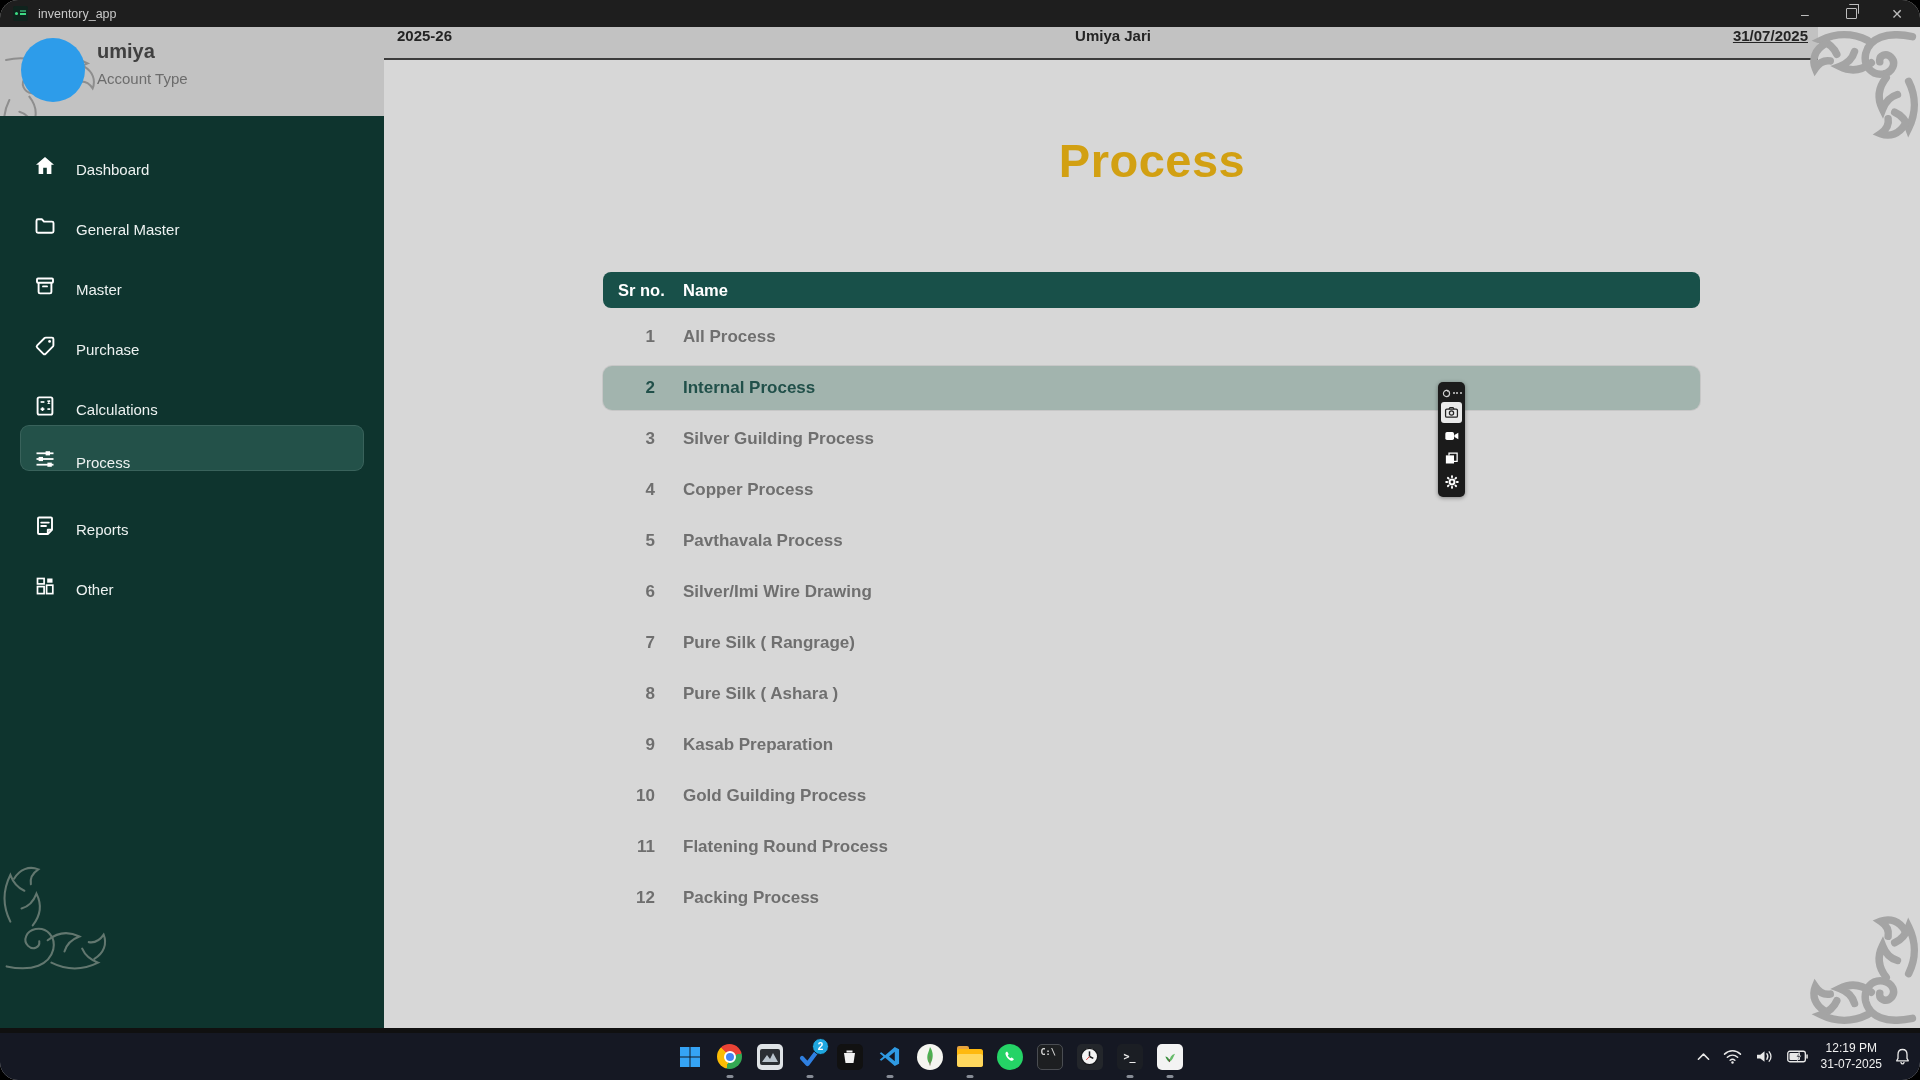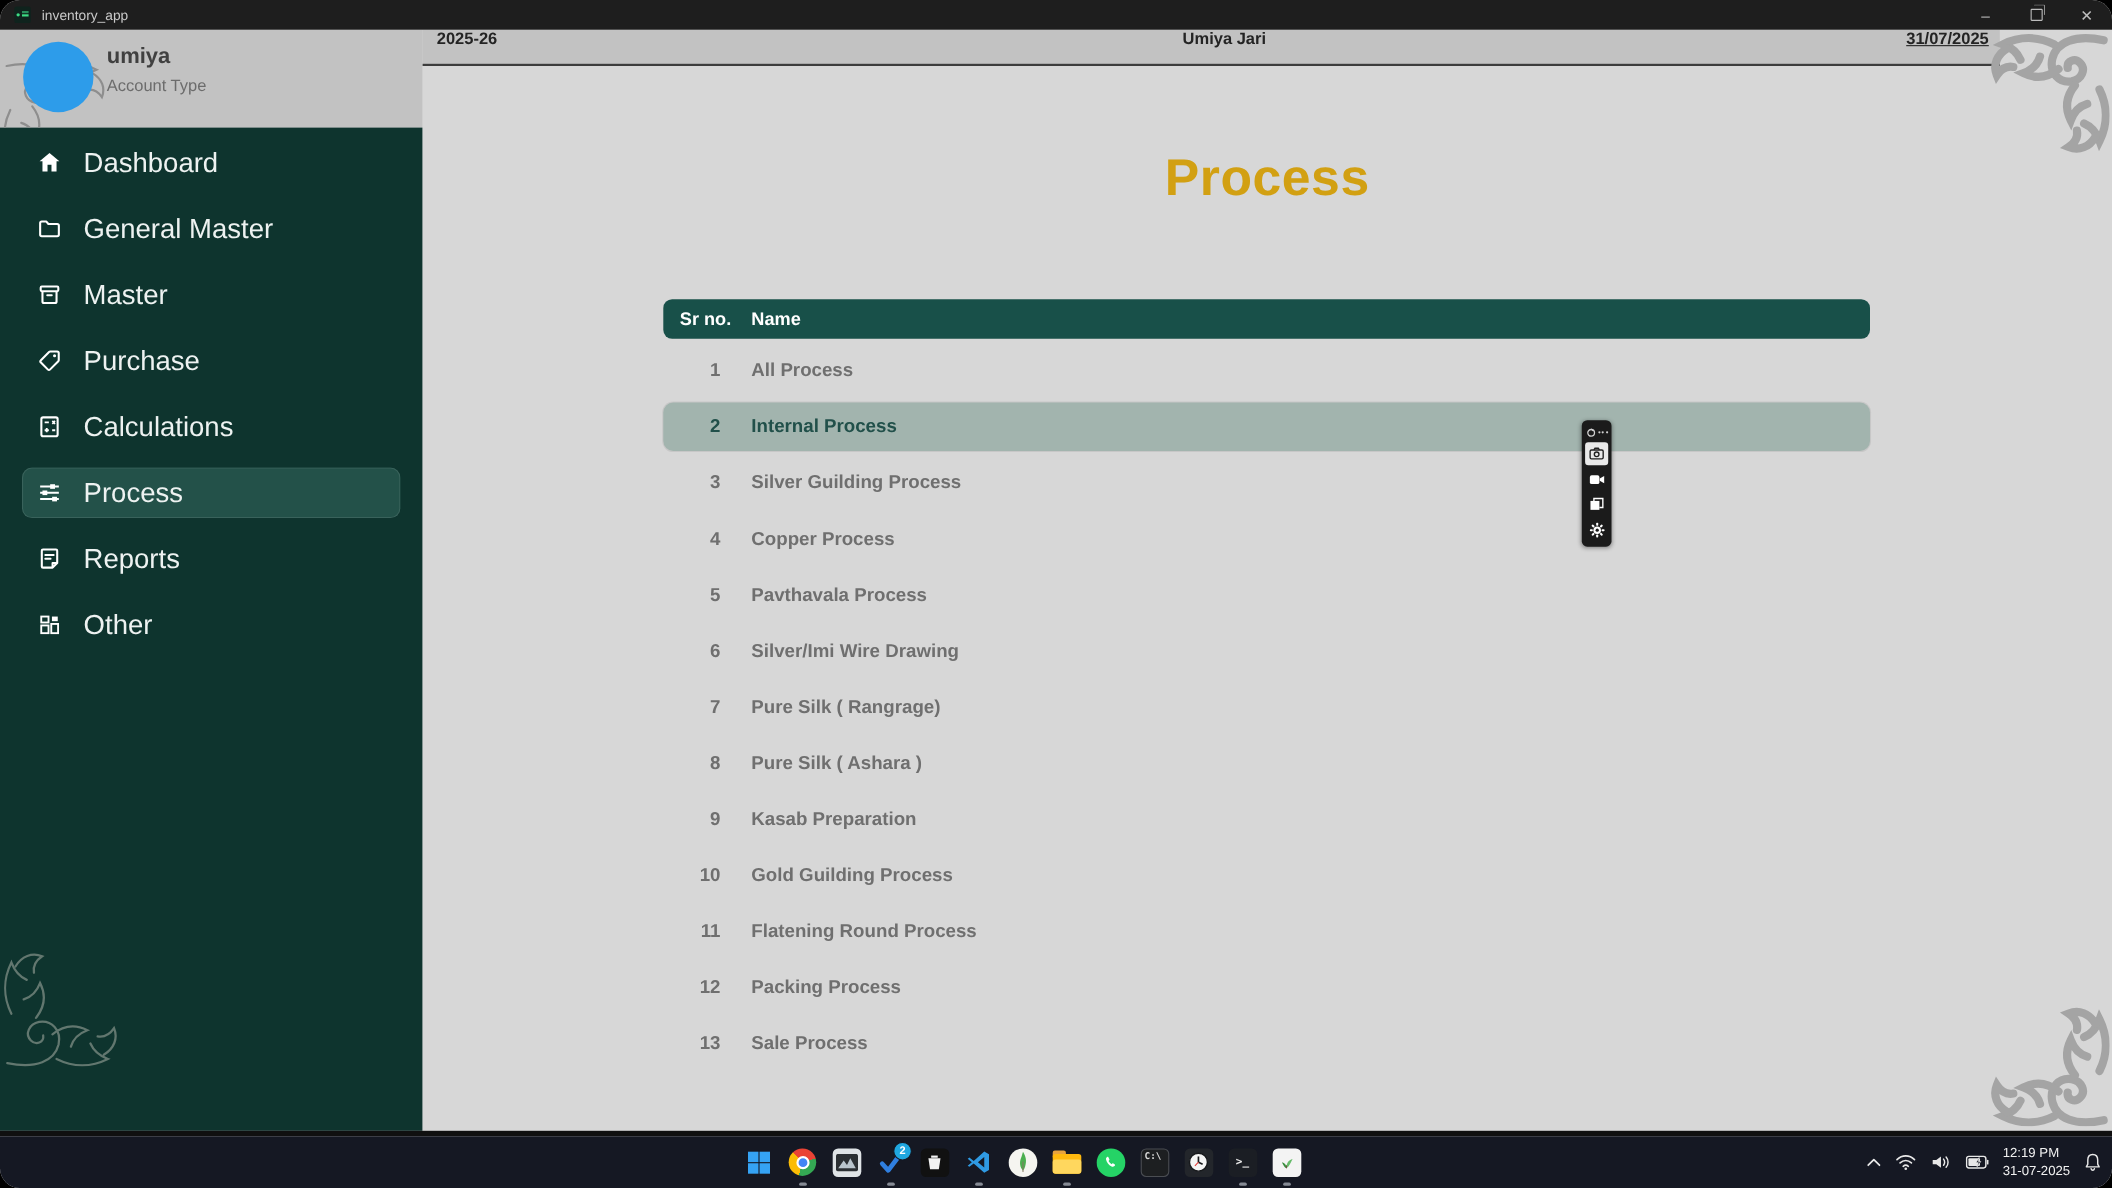--- a/index.html
+++ b/index.html
@@ -31,8 +31,8 @@
   .profile-name{position:absolute;left:97px;top:13px;font-size:20px;font-weight:bold;color:#404040;z-index:3;}
   .profile-sub{position:absolute;left:97px;top:43px;font-size:15px;color:#6c6c6c;z-index:3;}
   .nav{position:absolute;top:89px;left:0;right:0;bottom:0;background:#0e342e;padding-top:2px;overflow:hidden;}
-  .nav-item{height:60px;display:flex;align-items:center;padding-left:33px;gap:19px;
-            color:#edf2f1;font-size:25px;box-sizing:border-box;cursor:default;position:relative;z-index:2;}
+  .nav-item{height:60px;display:flex;align-items:flex-end;padding-left:33px;gap:19px;
+            color:#edf2f1;font-size:15px;box-sizing:border-box;cursor:default;position:relative;z-index:2;}
   .nav-item svg{flex-shrink:0;}
   .nav-item.selected{height:46px;margin:7px 20px;padding-left:13px;background:#235149;
             border-radius:9px;box-shadow:inset 0 0 0 1px rgba(255,255,255,.10);}

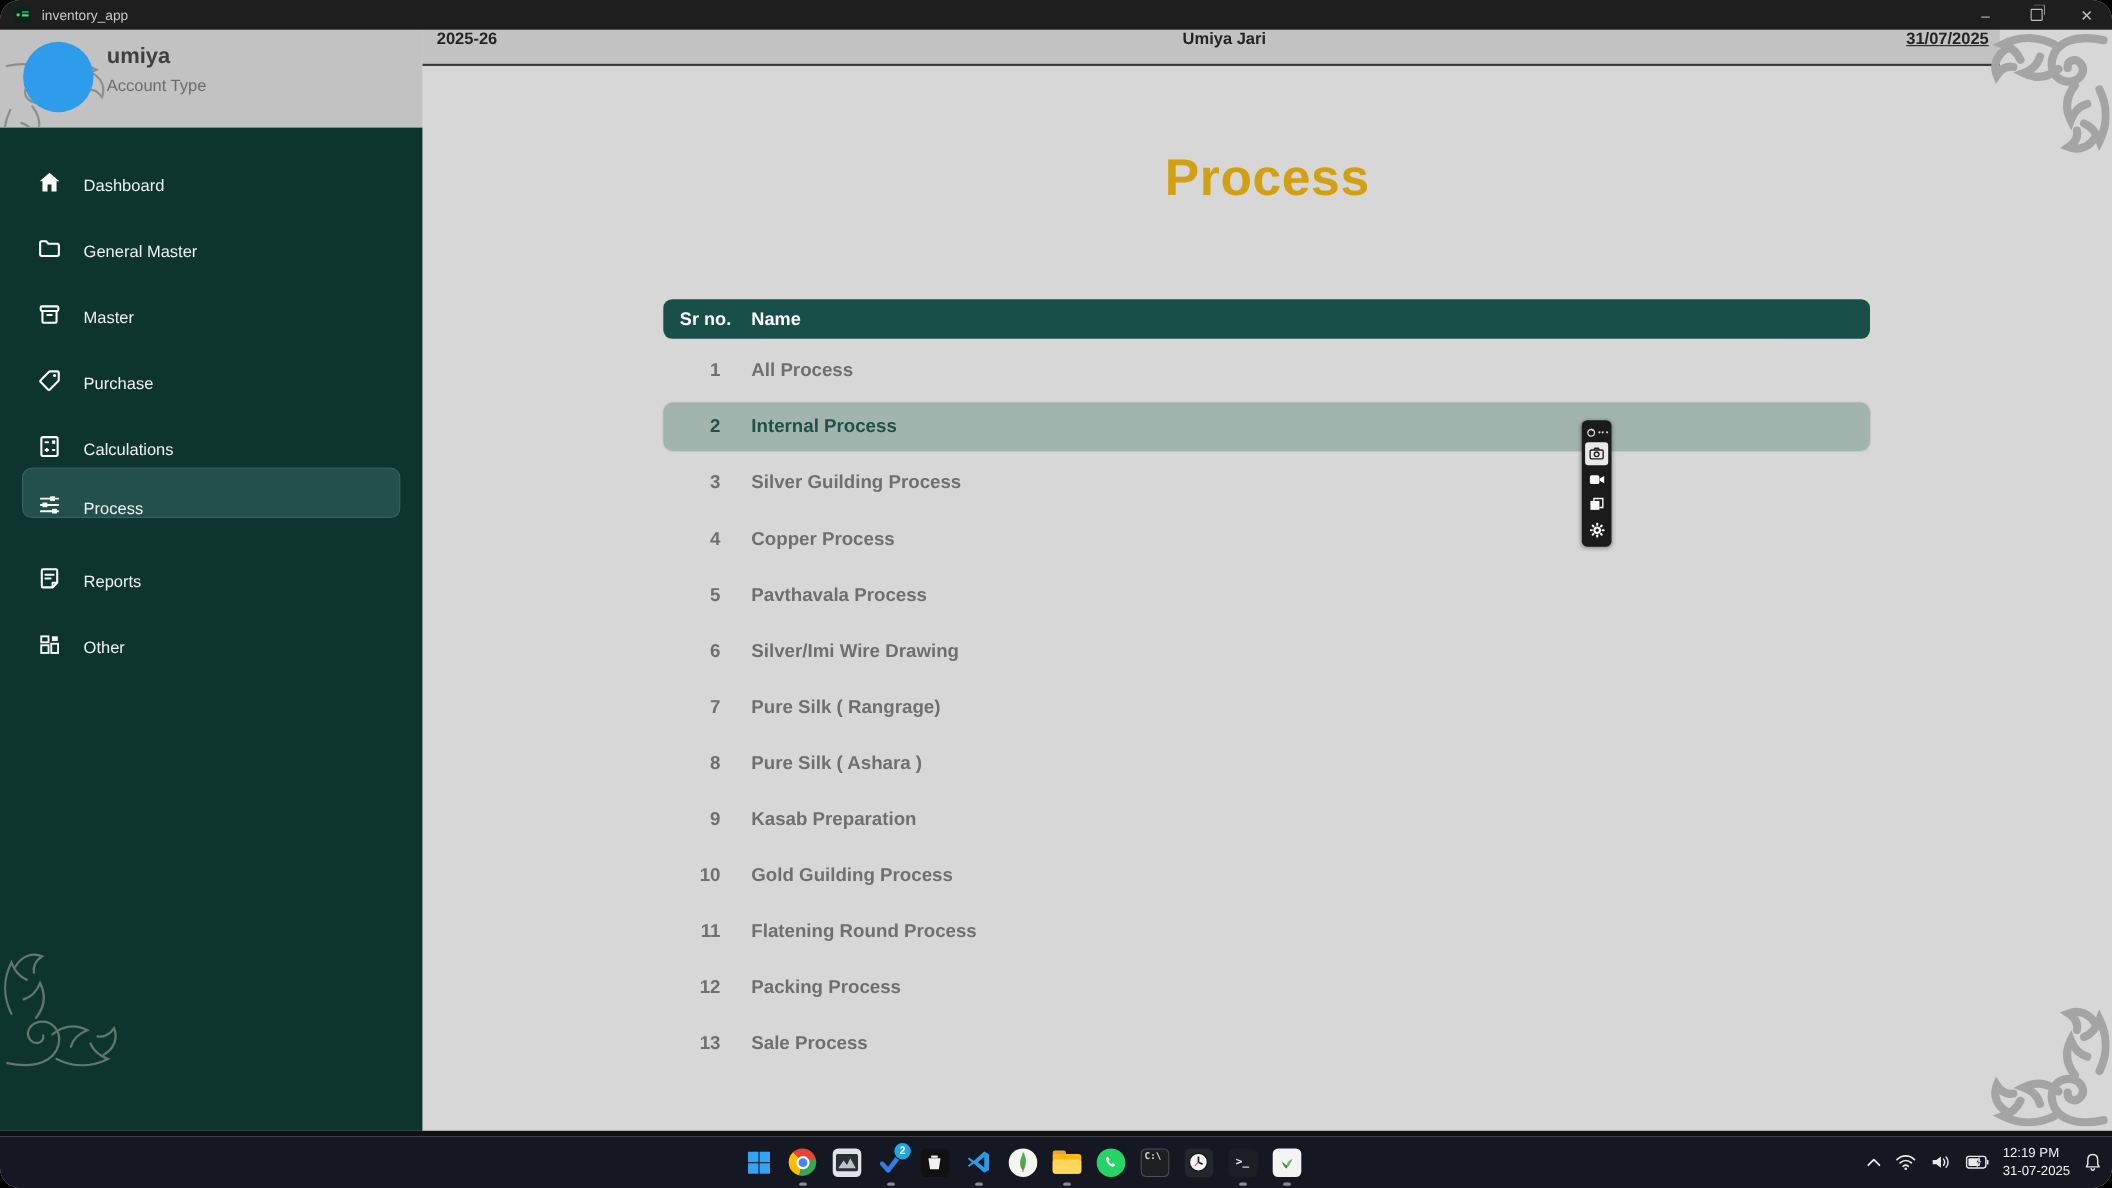--- a/index.html
+++ b/index.html
@@ -300,10 +300,6 @@
           <span class="sr">12</span>
           <span class="nm">Packing Process</span>
         </div>
-      <div class="trow">
-          <span class="sr">13</span>
-          <span class="nm">Sale Process</span>
-        </div>
     </div>
   </div>
 

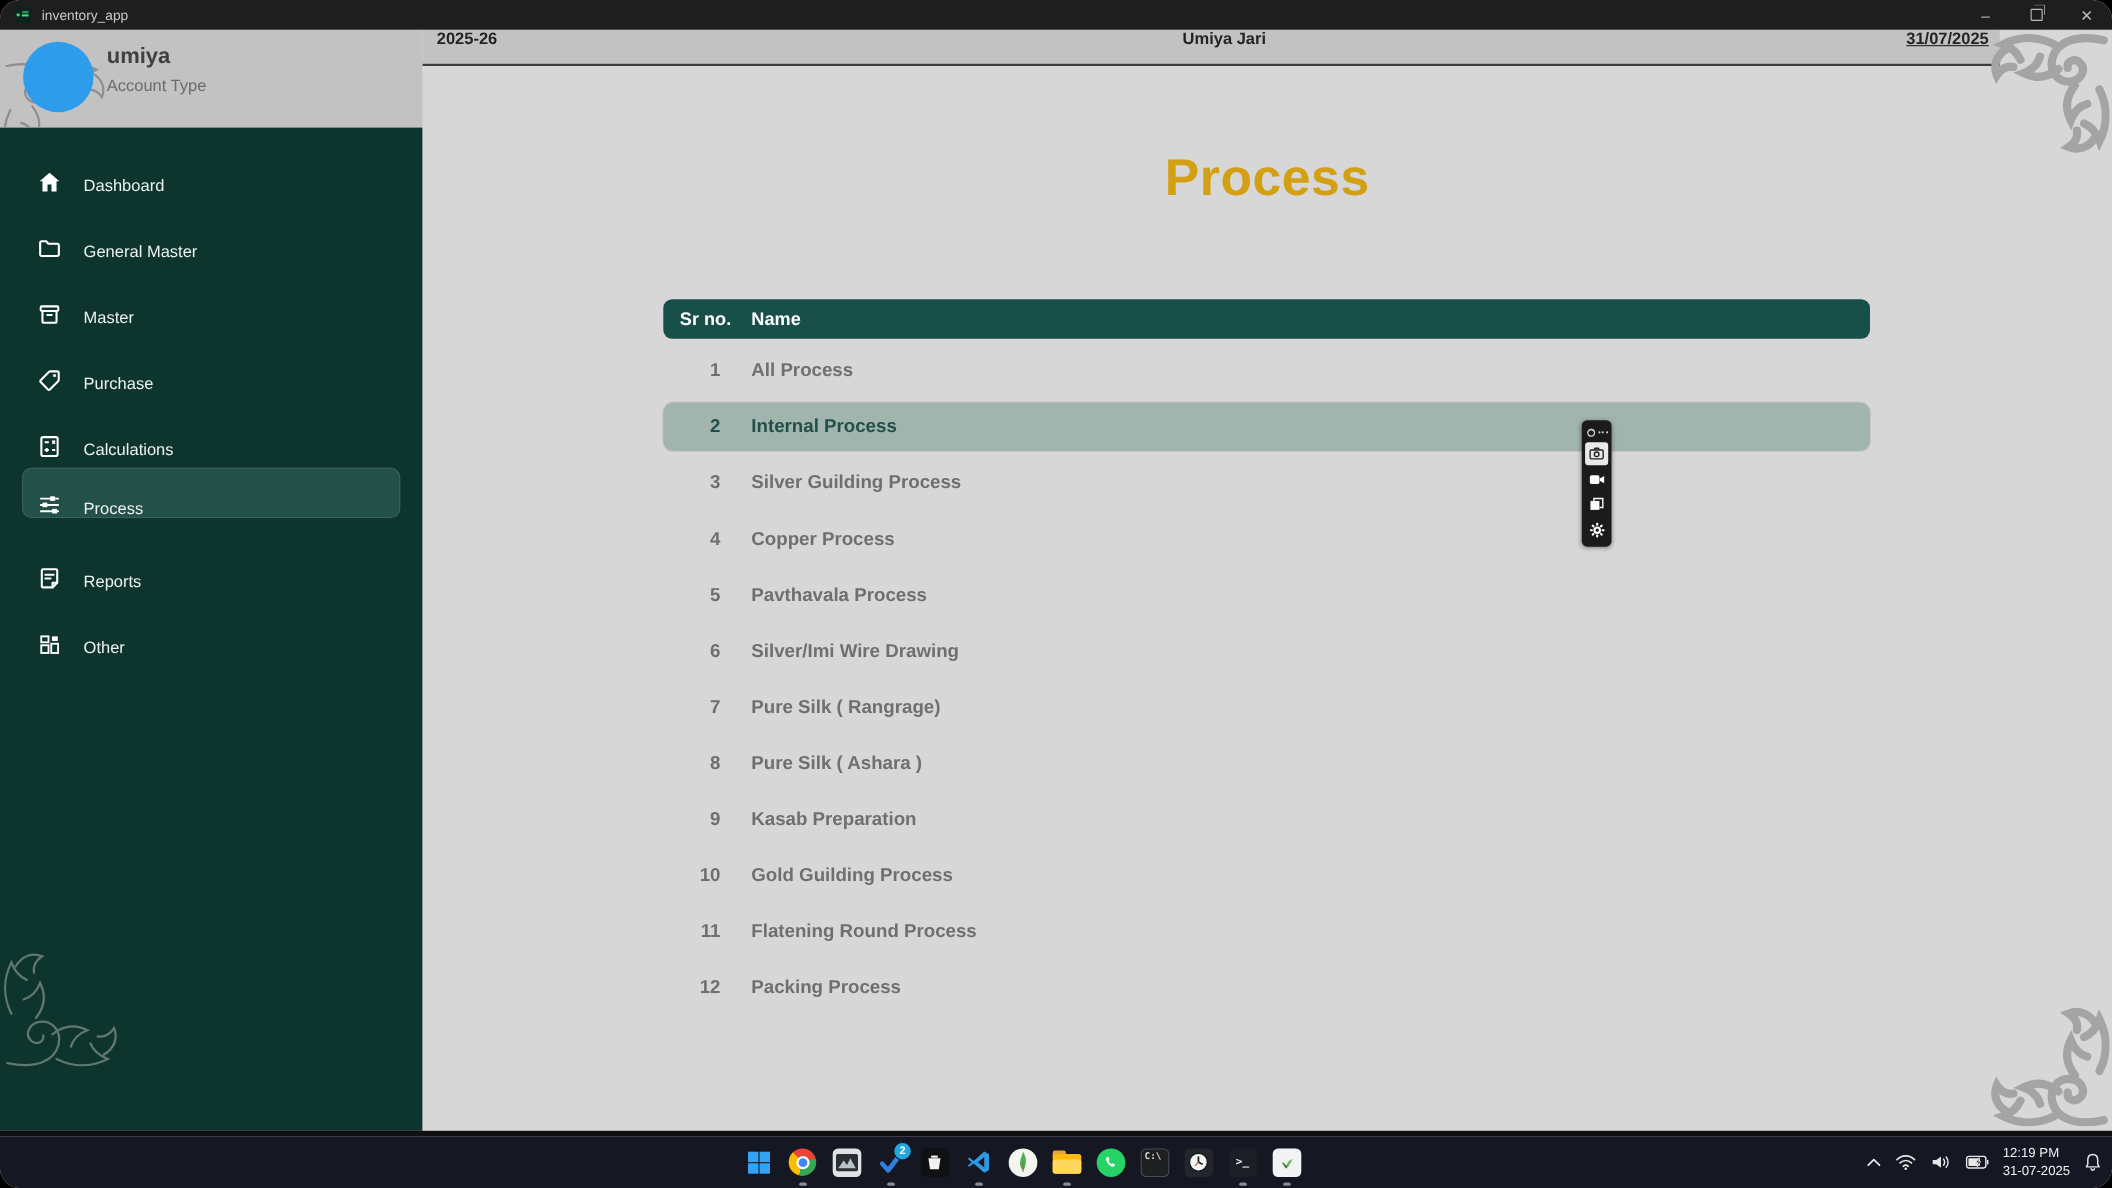--- a/index.html
+++ b/index.html
@@ -104,7 +104,7 @@
   .photoic{background:#dfe3e6;}
   .clockic{background:#23262b;}
   .tray{position:absolute;right:10px;top:0;height:47px;display:flex;align-items:center;gap:13px;color:#e8e8e8;}
-  .tray-clock{text-align:left;font-size:12px;line-height:1.3;color:#f0f0f0;}
+  .tray-clock{text-align:center;font-size:12px;line-height:1.3;color:#f0f0f0;}
   .badge{position:absolute;top:-5px;right:-6px;min-width:15px;height:15px;border-radius:50%;
          background:#1fa7e0;color:#fff;font-size:10px;font-weight:bold;display:flex;
          align-items:center;justify-content:center;border:1.5px solid #151823;}

